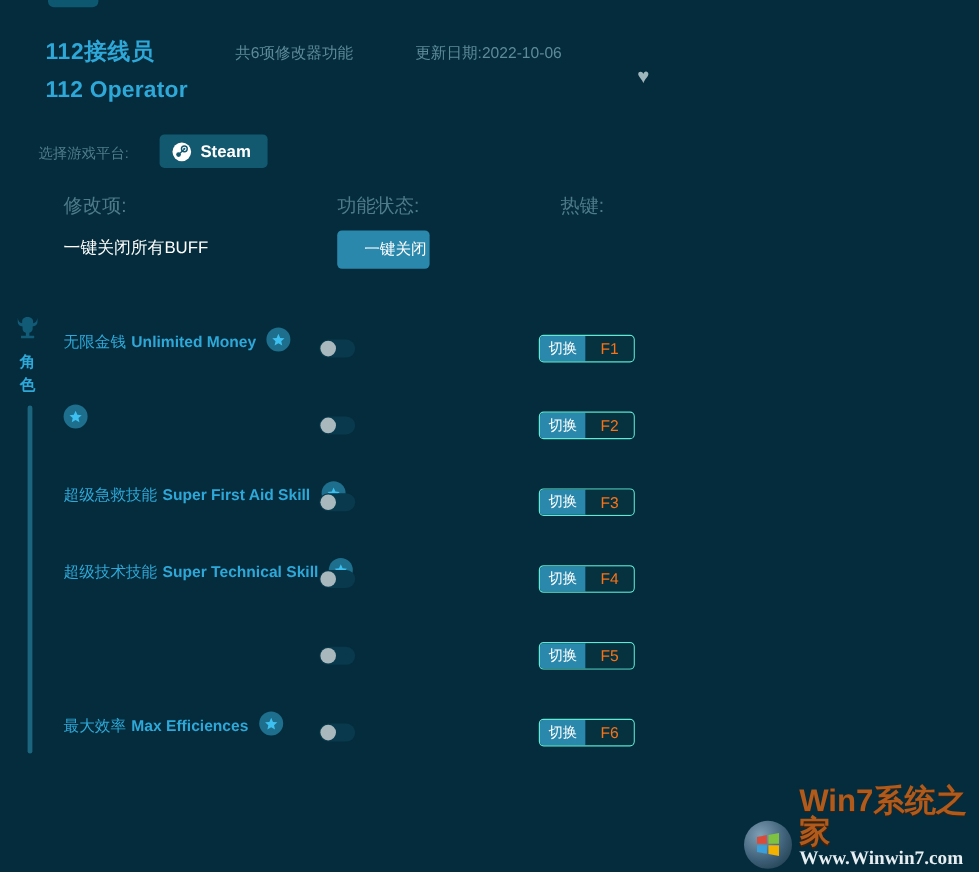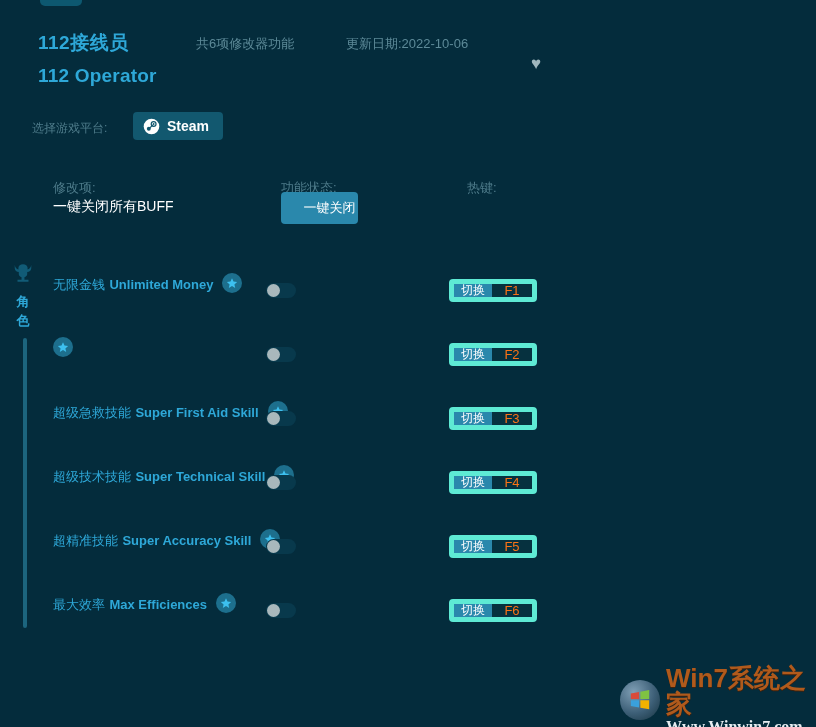--- a/index.html
+++ b/index.html
@@ -118,9 +118,8 @@
   }
   .col-h {
     position: absolute;
-    font-size: 13px;
+    font-size: 16px;
     color: #4e7b8a;
-    margin-top: 17px;
   }
   .col-h.c1 { left: 53px; }
   .col-h.c2 { left: 281px; }

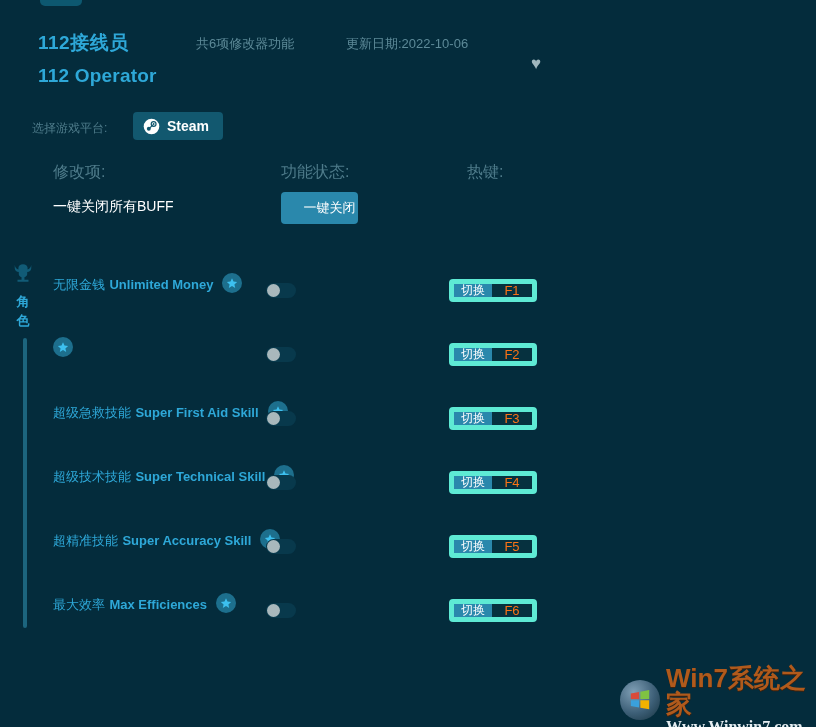--- a/index.html
+++ b/index.html
@@ -248,7 +248,7 @@
     left: 449px; top: 14px;
     height: 23px;
     display: flex;
-    border: 5px solid #5eead4;
+    border: 1px solid #5eead4;
     border-radius: 4px;
     overflow: hidden;
     cursor: pointer;

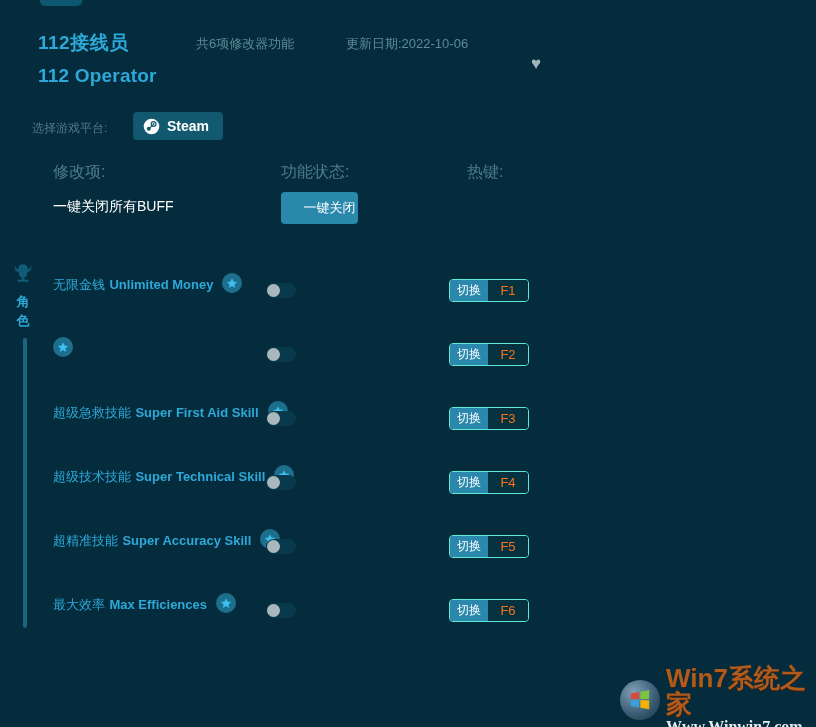--- a/index.html
+++ b/index.html
@@ -435,17 +435,6 @@
   </div>
 
   <div class="row">
-    <div class="row-names">
-      <span class="names-stack">
-        <span class="name-cn">超精准技能</span>
-        <span class="name-en">Super Accuracy Skill</span>
-      </span>
-      <span class="star-badge">
-        <svg width="12" height="12" viewBox="0 0 24 24">
-            <path d="M12 2.4 L15 9.2 L22.2 9.9 L16.8 14.8 L18.4 21.8 L12 18.1 L5.6 21.8 L7.2 14.8 L1.8 9.9 L9 9.2 Z" fill="#3dc0ef"></path>
-          </svg>
-      </span>
-    </div>
     <div class="toggle">
         <span class="knob"></span>
       </div>

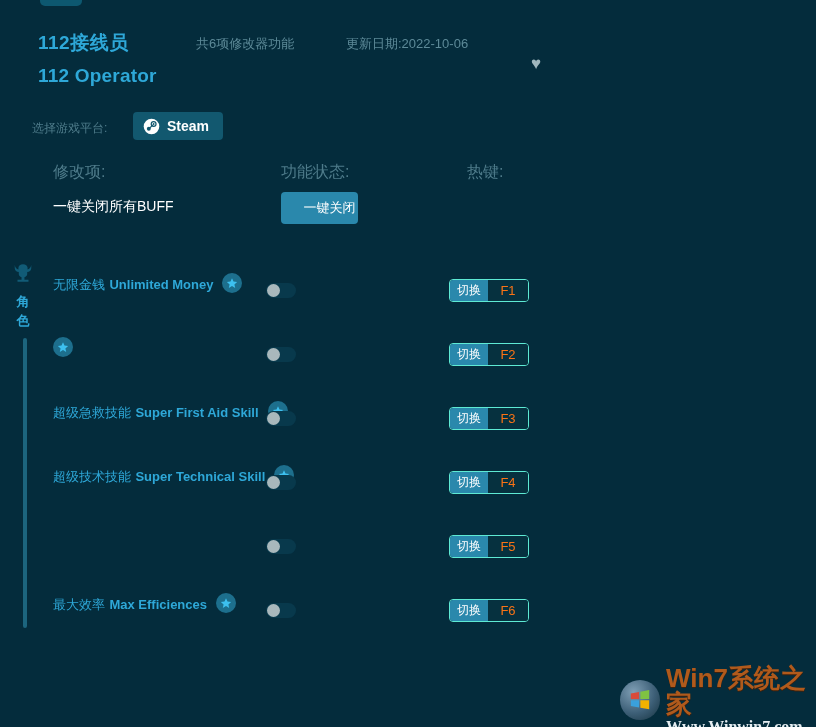--- a/index.html
+++ b/index.html
@@ -278,7 +278,7 @@
     left: 620px; top: 676px;
     width: 190px; height: 48px;
     display: flex;
-    align-items: center;
+    align-items: flex-end;
     gap: 6px;
   }
   .wm-orb {

